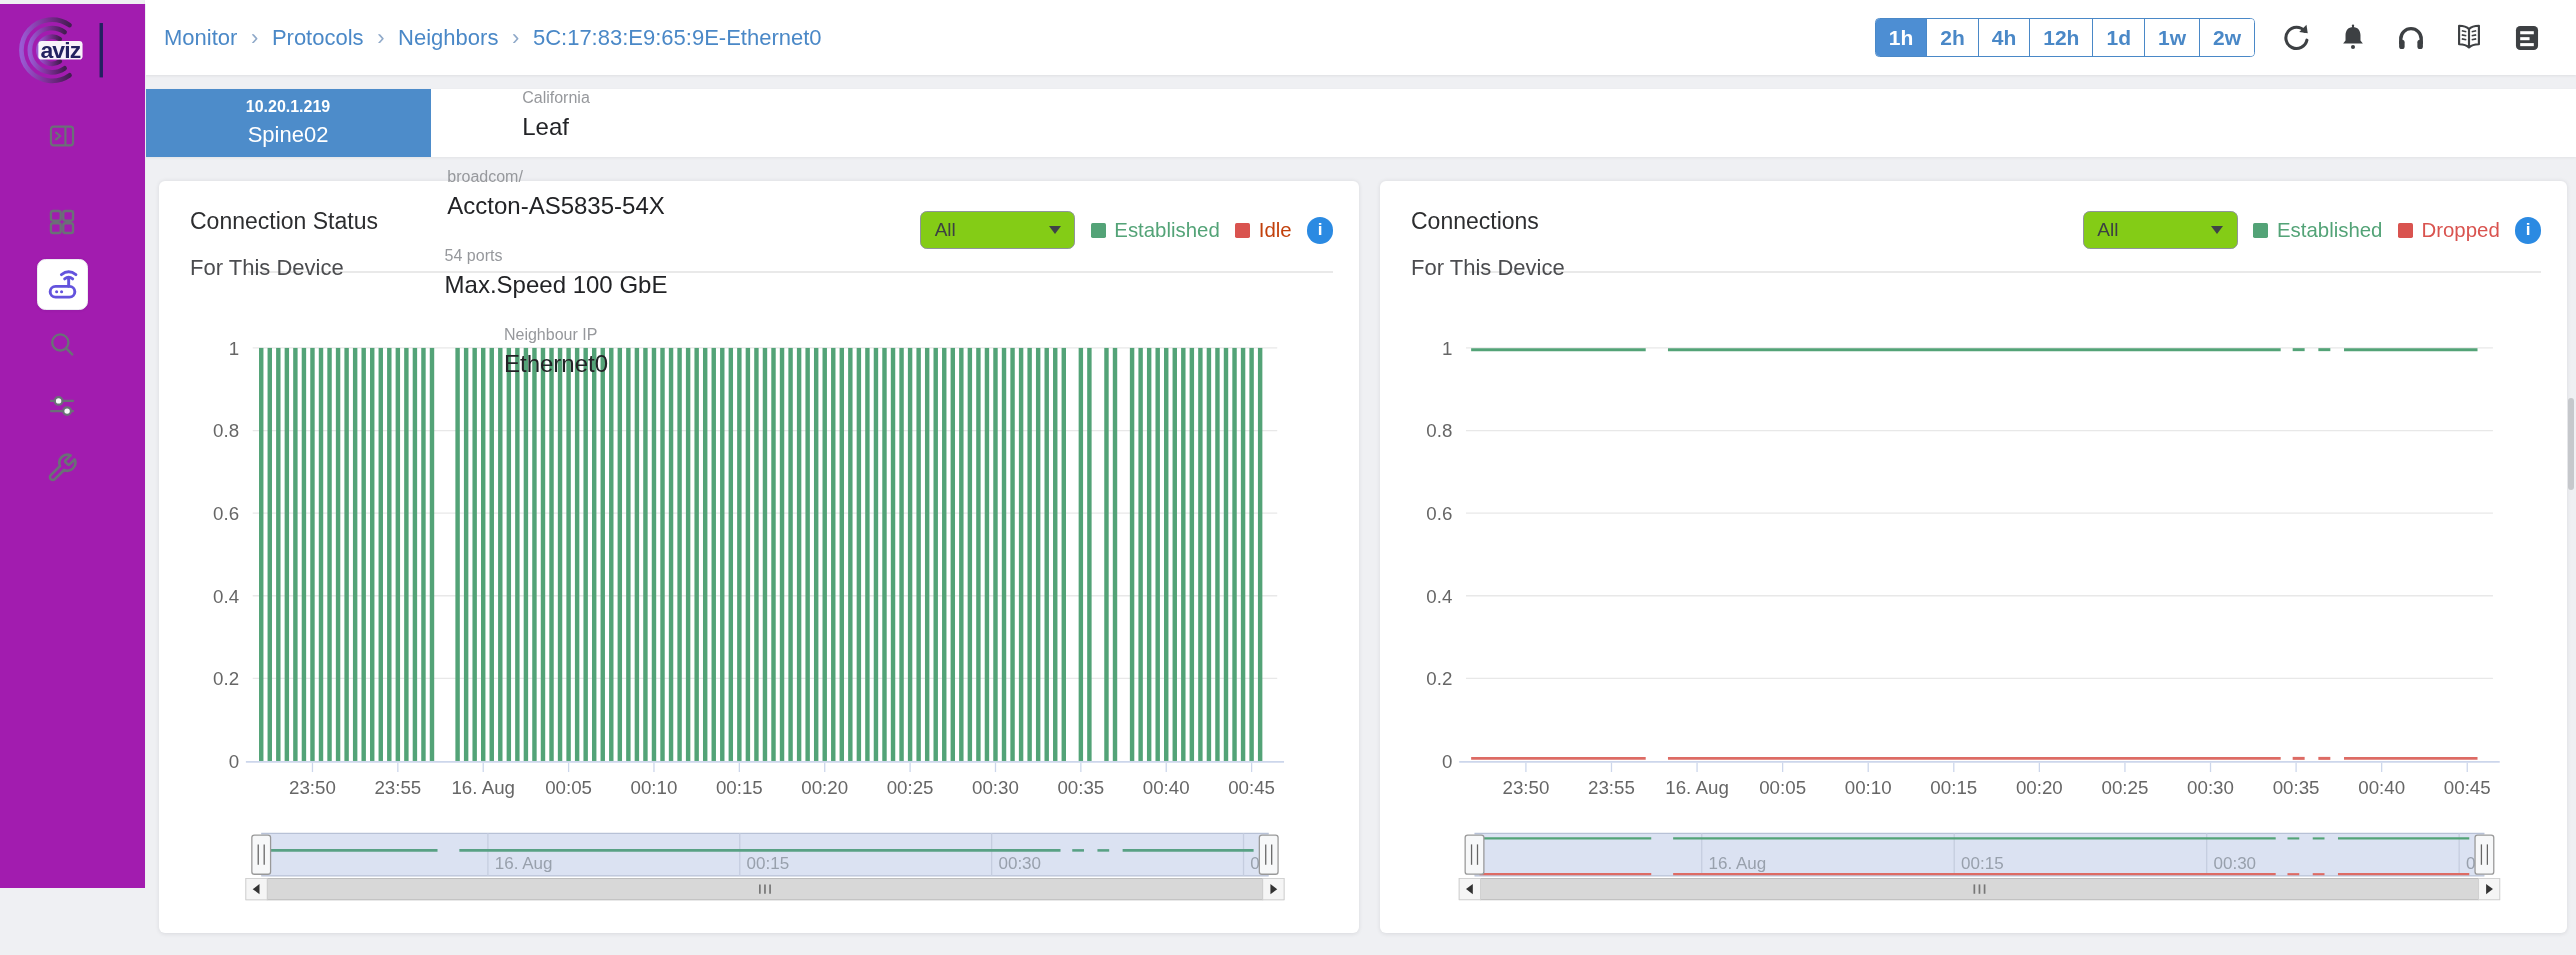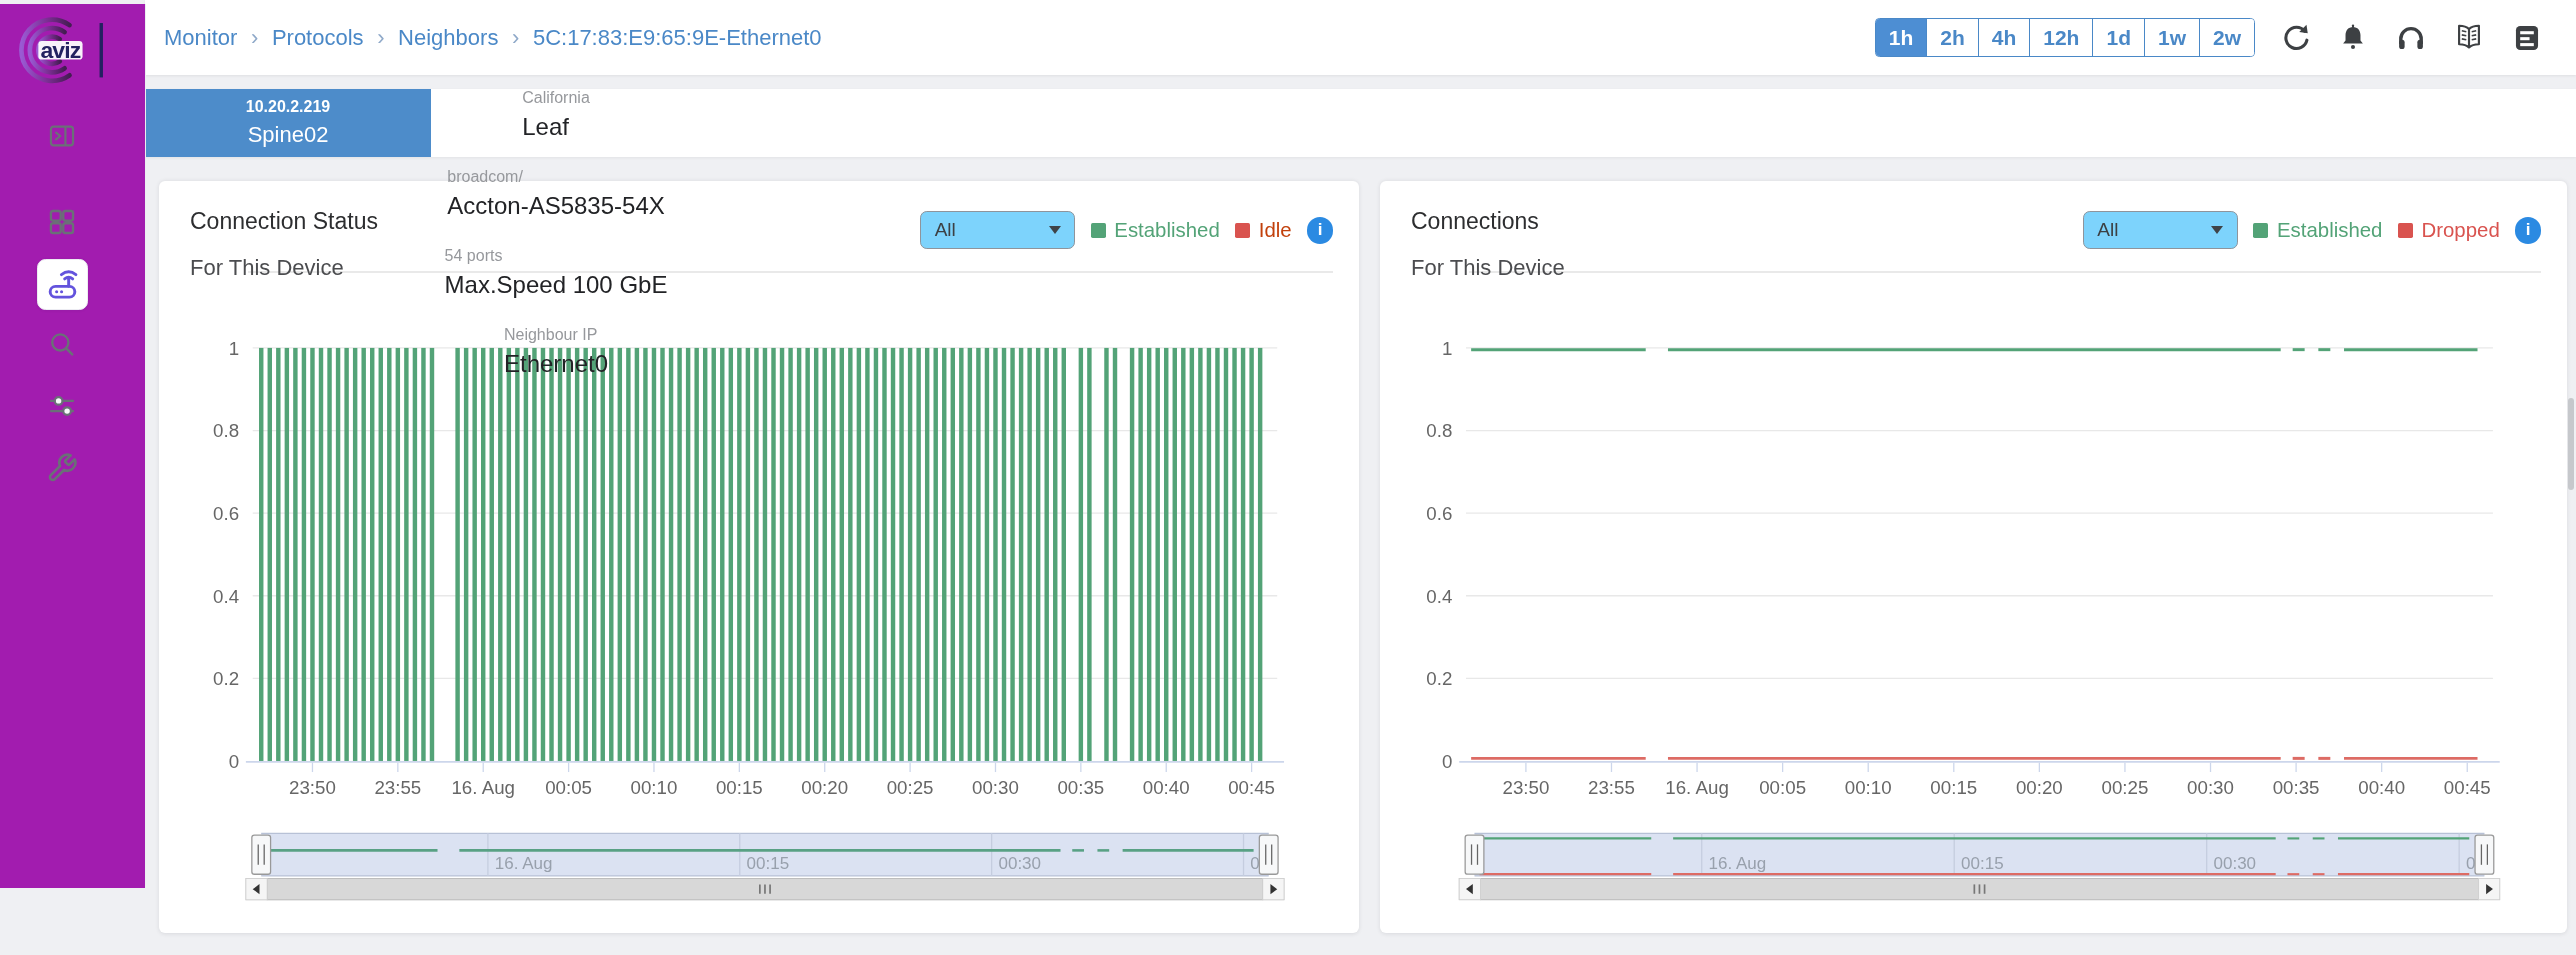--- a/index.html
+++ b/index.html
@@ -215,7 +215,7 @@
 
 <div class="devicebar">
   <div class="dev-box">
-    <div class="dev-ip">10.20.2.219</div>
+    <div class="dev-ip">10.20.1.219</div>
     <div class="dev-name">Spine02</div>
   </div>
   <div class="dev-cols">

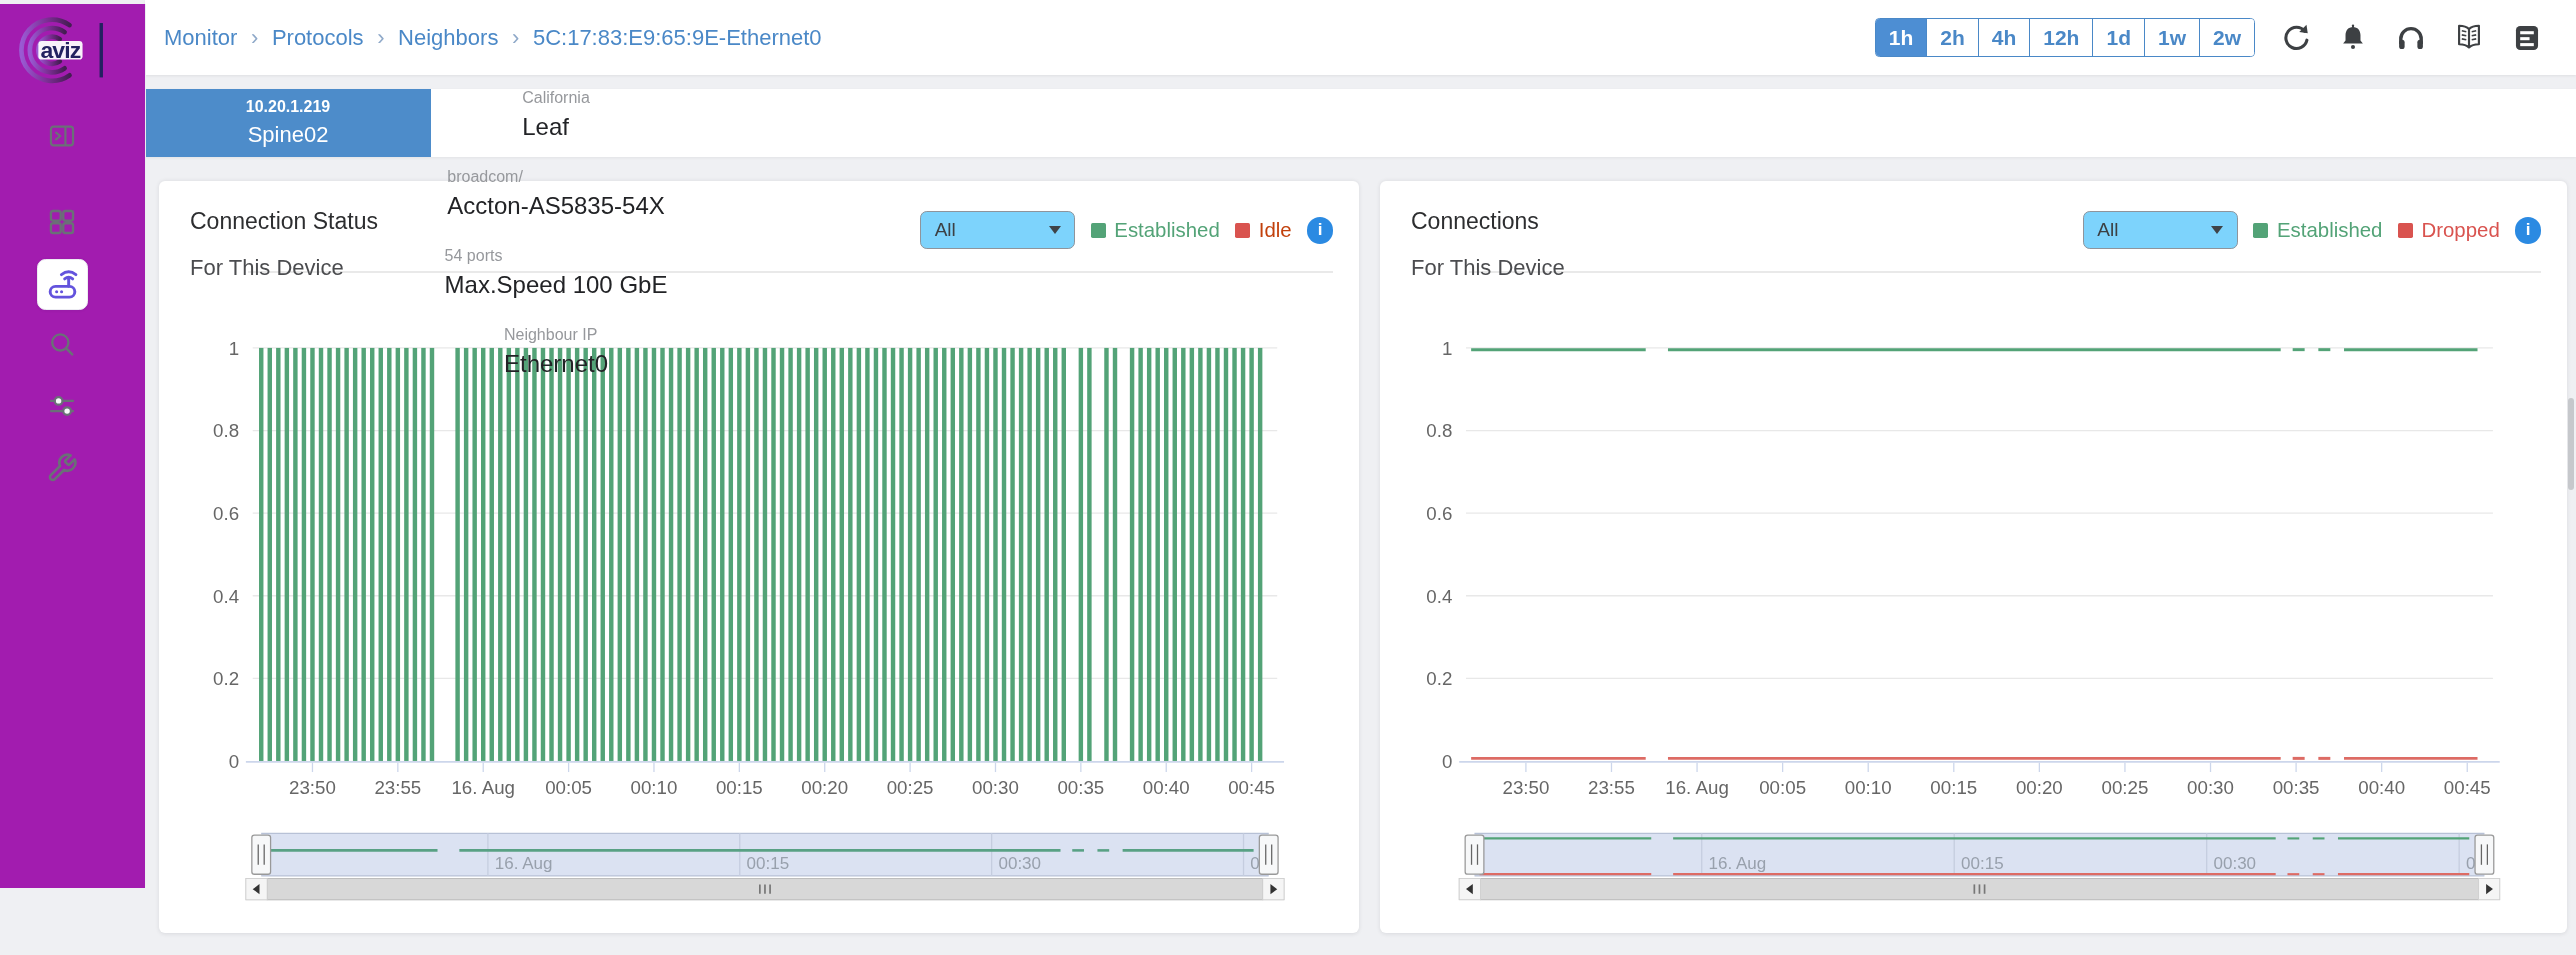--- a/index.html
+++ b/index.html
@@ -49,7 +49,7 @@
   .chart-subtitle{font-size:22px;color:#4b4c4f;margin-top:20px;}
   .header-controls{margin-left:auto;display:flex;align-items:center;gap:15.3px;margin-top:3.4px;}
   .dropdown{width:126px;height:36px;border:1.7px solid #8f949b;border-radius:6.8px;display:flex;
-            align-items:center;padding:0 13.6px;cursor:pointer;background:#7dd3fc;text-align:right;}
+            align-items:center;padding:0 13.6px;cursor:pointer;background:#84cc16;text-align:right;}
   .dropdown-value{font-size:19px;color:#3c4043;}
   .caret{margin-left:auto;width:0;height:0;border-left:6.8px solid transparent;
          border-right:6.8px solid transparent;border-top:8.5px solid #3f4347;}

